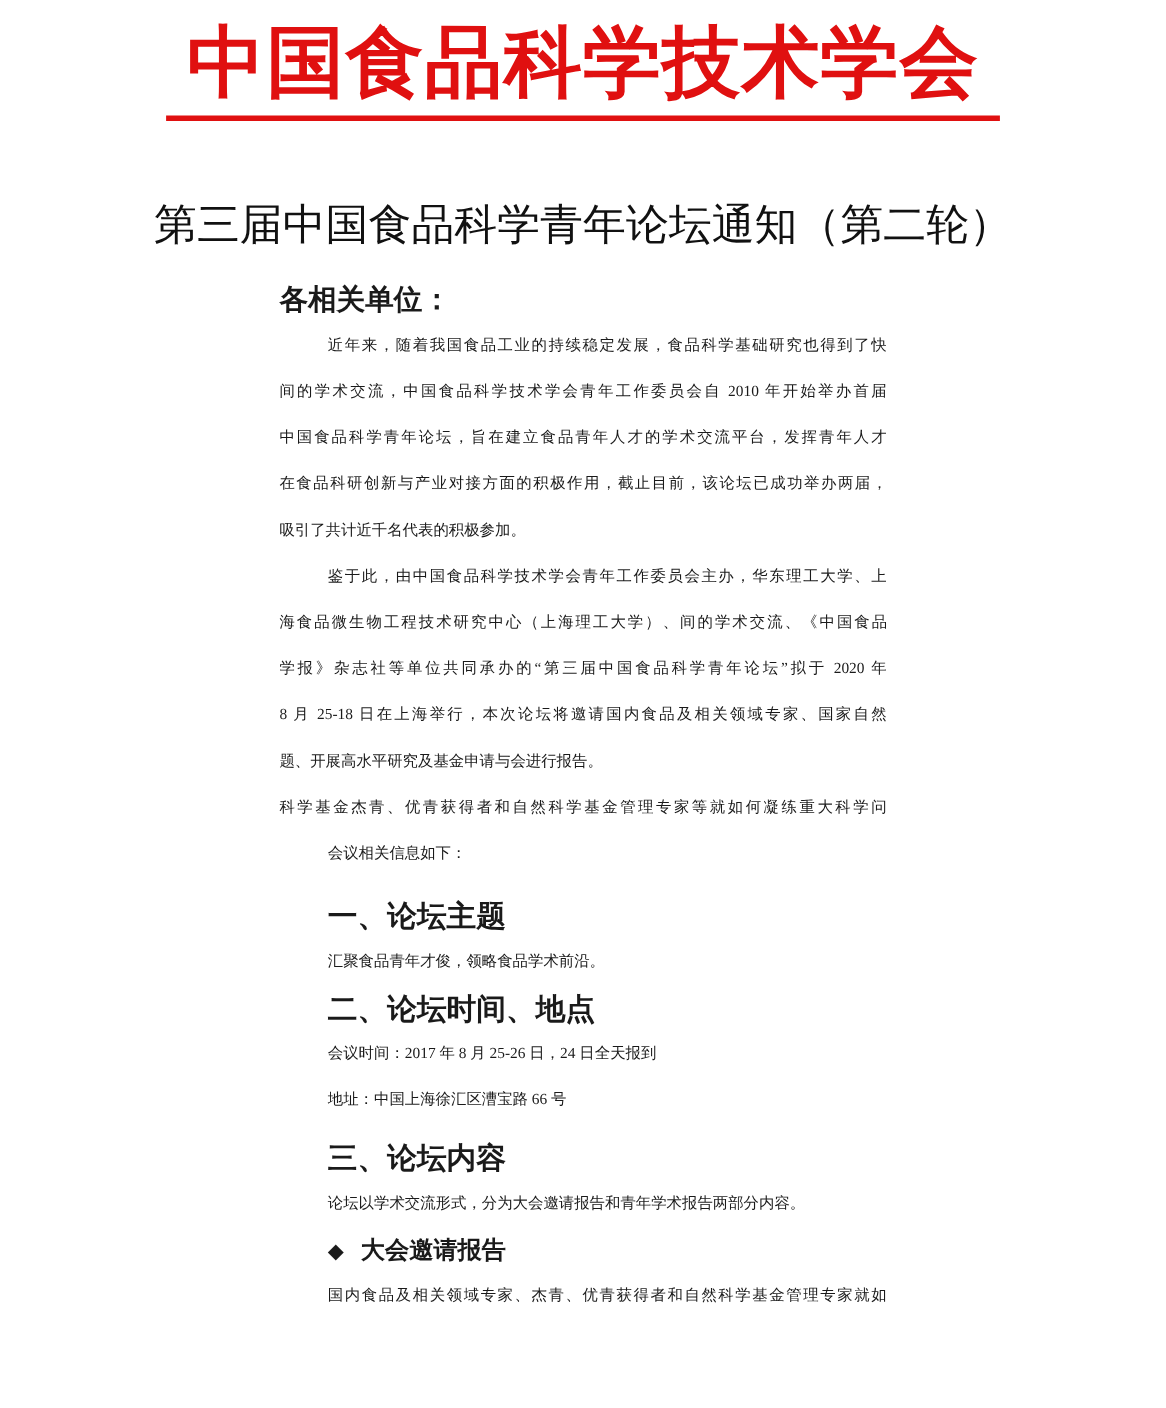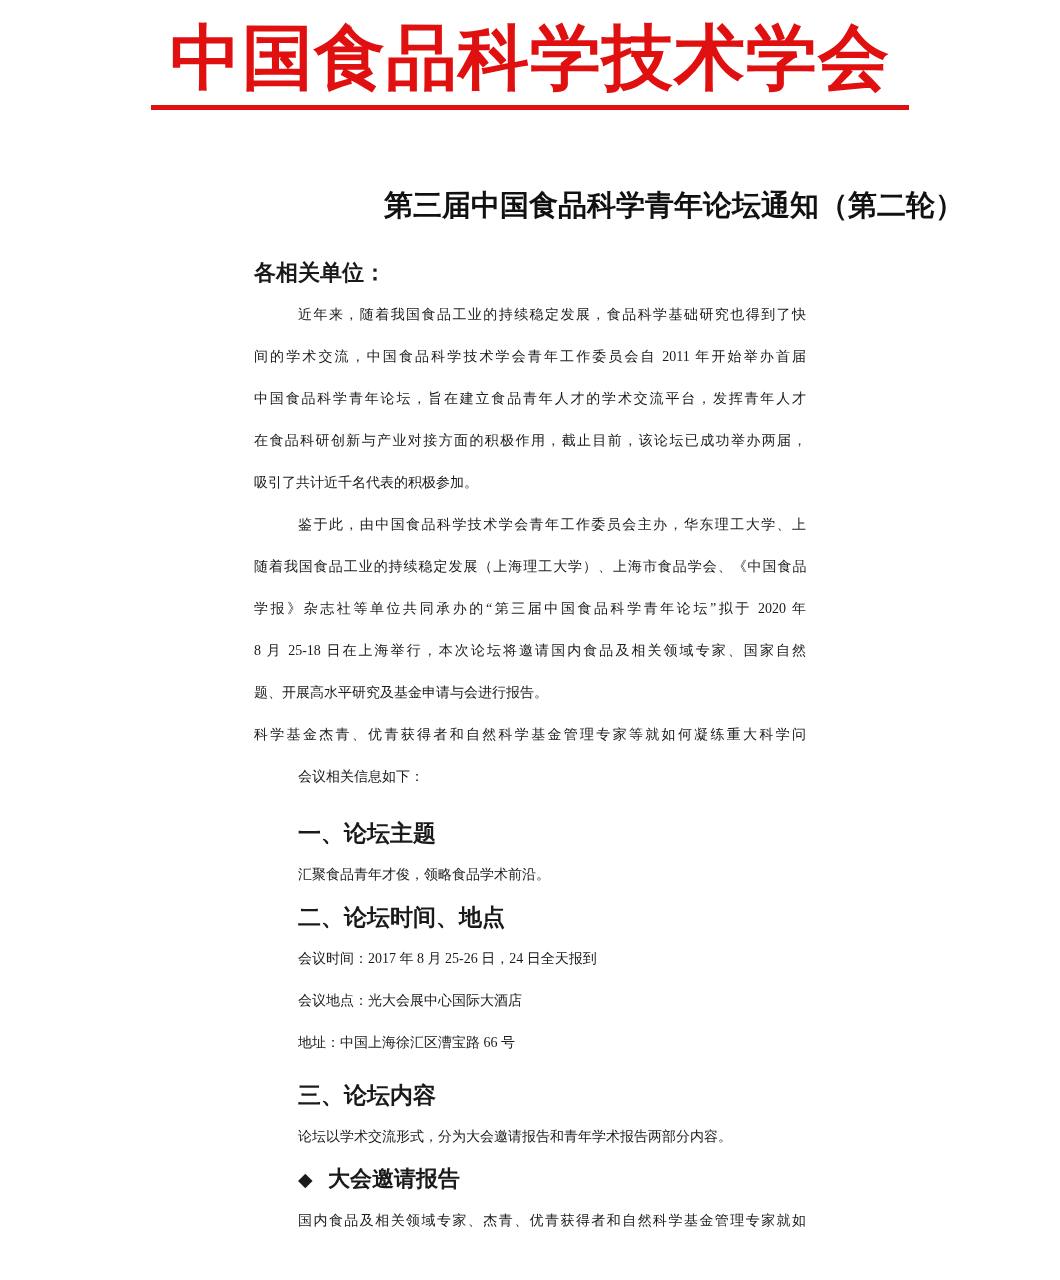--- a/index.html
+++ b/index.html
@@ -32,10 +32,10 @@
   }
   .title {
     margin: 76px 0 0 0;
-    text-align: right;
+    text-align: center;
     font-family: "Liberation Sans", "DejaVu Sans", sans-serif;
-    font-weight: bold;
-    font-size: 29px;
+    font-weight: normal;
+    font-size: 39px;
     line-height: 38px;
     color: #111;
     white-space: nowrap;

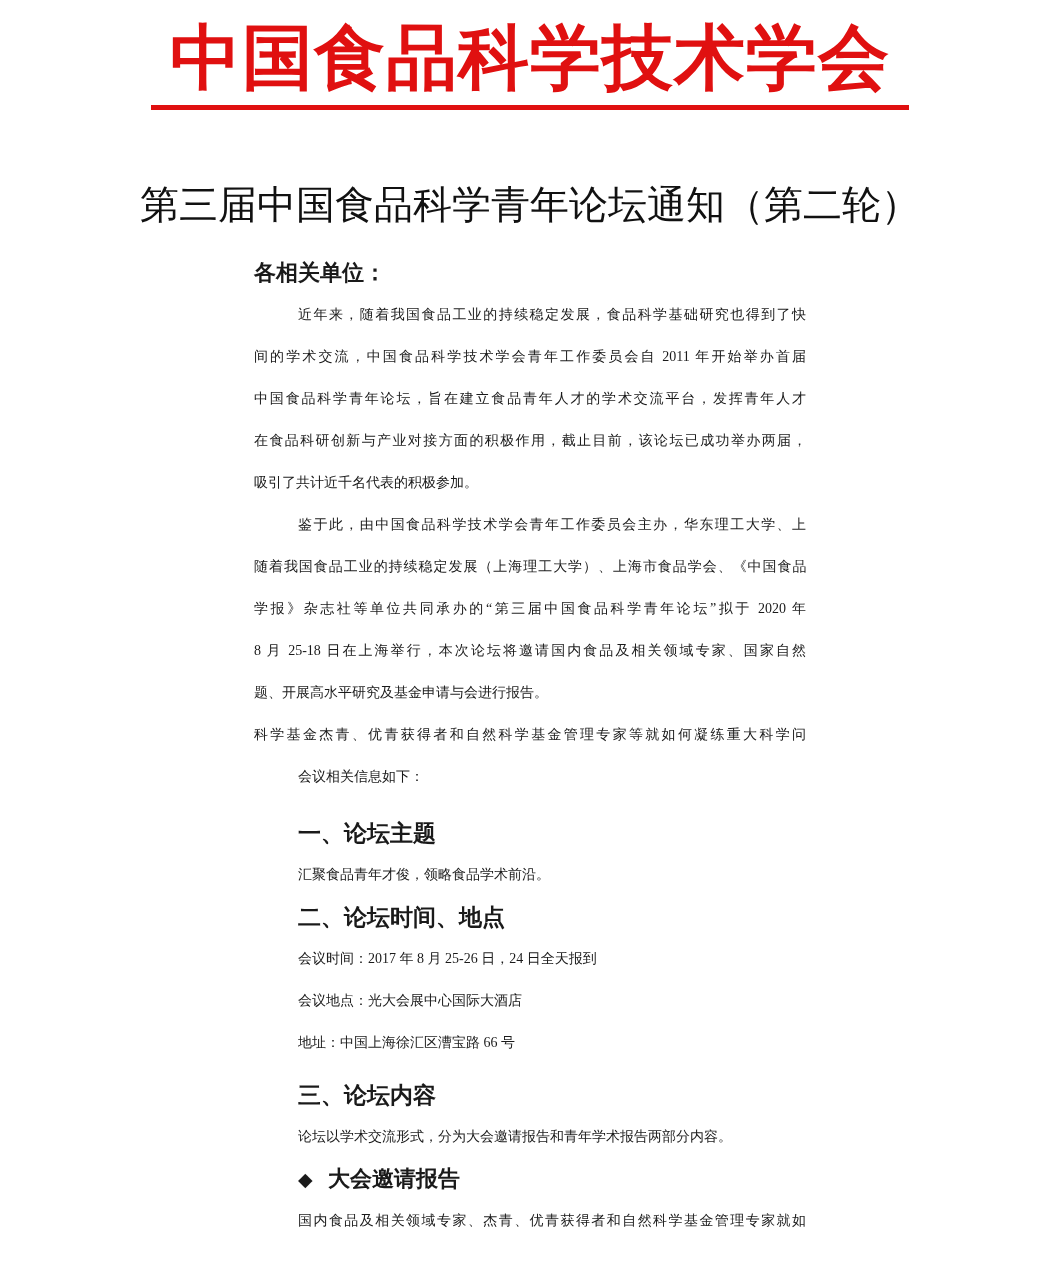--- a/index.html
+++ b/index.html
@@ -50,7 +50,7 @@
   .salutation {
     margin-top: 28px;
     font-weight: bold;
-    font-size: 22px;
+    font-size: 26px;
   }
   .indent { padding-left: 44px; }
   .just {

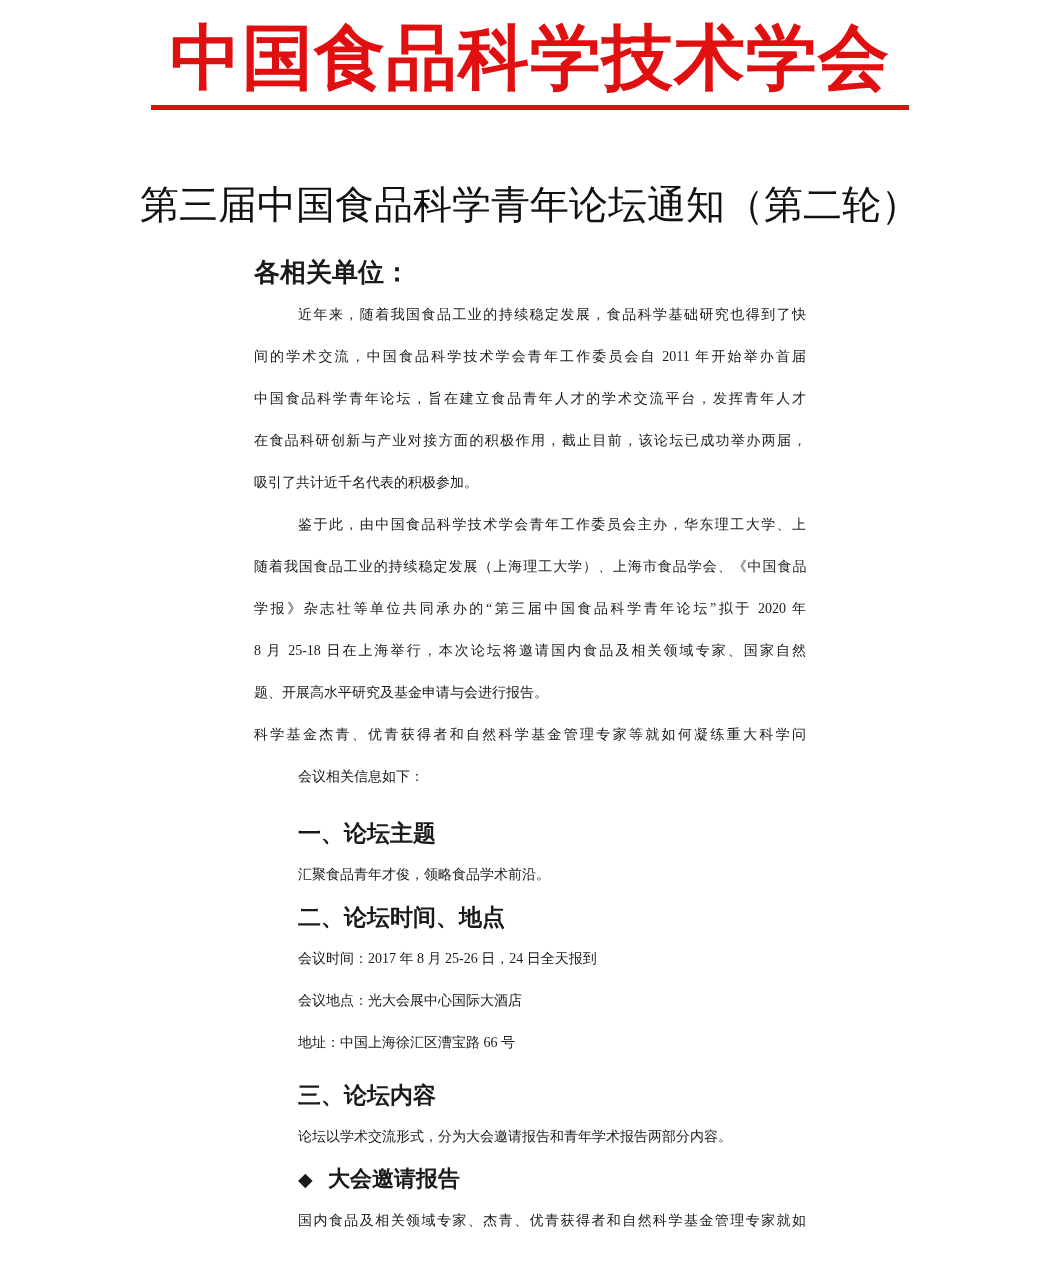--- a/index.html
+++ b/index.html
@@ -91,7 +91,7 @@
     <div class="row salutation">各相关单位：</div>
 
     <div class="row indent just">近年来，随着我国食品工业的持续稳定发展，食品科学基础研究也得到了快</div>
-    <div class="row just">间的学术交流，中国食品科学技术学会青年工作委员会自 2011 年开始举办首届</div>
+    <div class="row just">间的学术交流，中国食品科学技术学会青年工作委员会自 2010 年开始举办首届</div>
     <div class="row just">中国食品科学青年论坛，旨在建立食品青年人才的学术交流平台，发挥青年人才</div>
     <div class="row just tight">在食品科研创新与产业对接方面的积极作用，截止目前，该论坛已成功举办两届，</div>
     <div class="row">吸引了共计近千名代表的积极参加。</div>

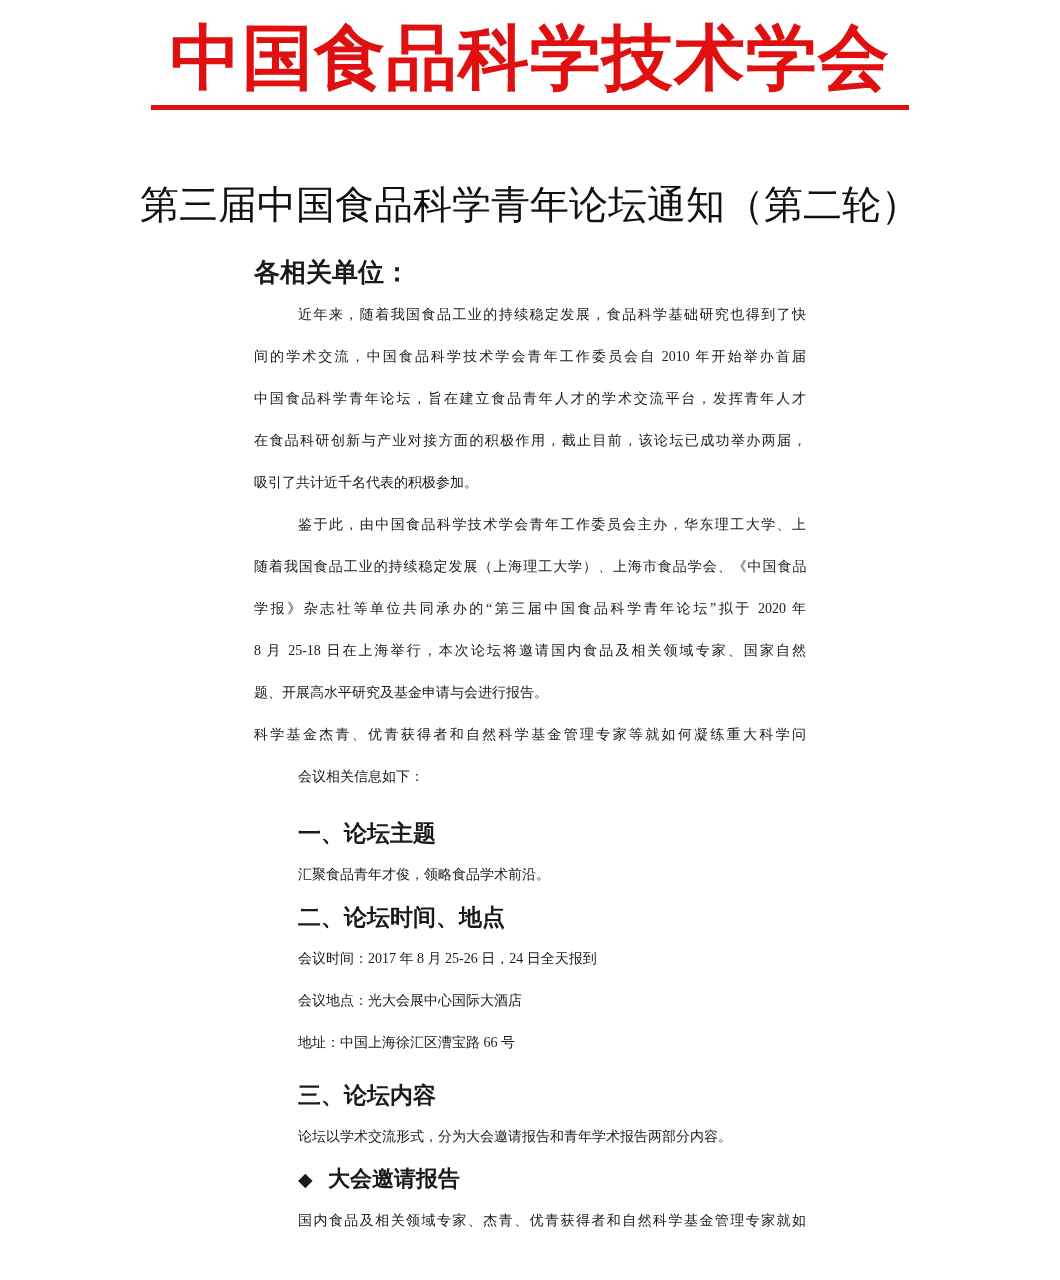--- a/index.html
+++ b/index.html
@@ -97,7 +97,7 @@
     <div class="row">吸引了共计近千名代表的积极参加。</div>
 
     <div class="row indent just">鉴于此，由中国食品科学技术学会青年工作委员会主办，华东理工大学、上</div>
-    <div class="row just tight">随着我国食品工业的持续稳定发展（上海理工大学）、上海市食品学会、《中国食品</div>
+    <div class="row just tight">海食品微生物工程技术研究中心（上海理工大学）、间的学术交流、《中国食品</div>
     <div class="row just">学报》杂志社等单位共同承办的“第三届中国食品科学青年论坛”拟于 2020 年</div>
     <div class="row just">8 月 25-18 日在上海举行，本次论坛将邀请国内食品及相关领域专家、国家自然</div>
     <div class="row">题、开展高水平研究及基金申请与会进行报告。</div>

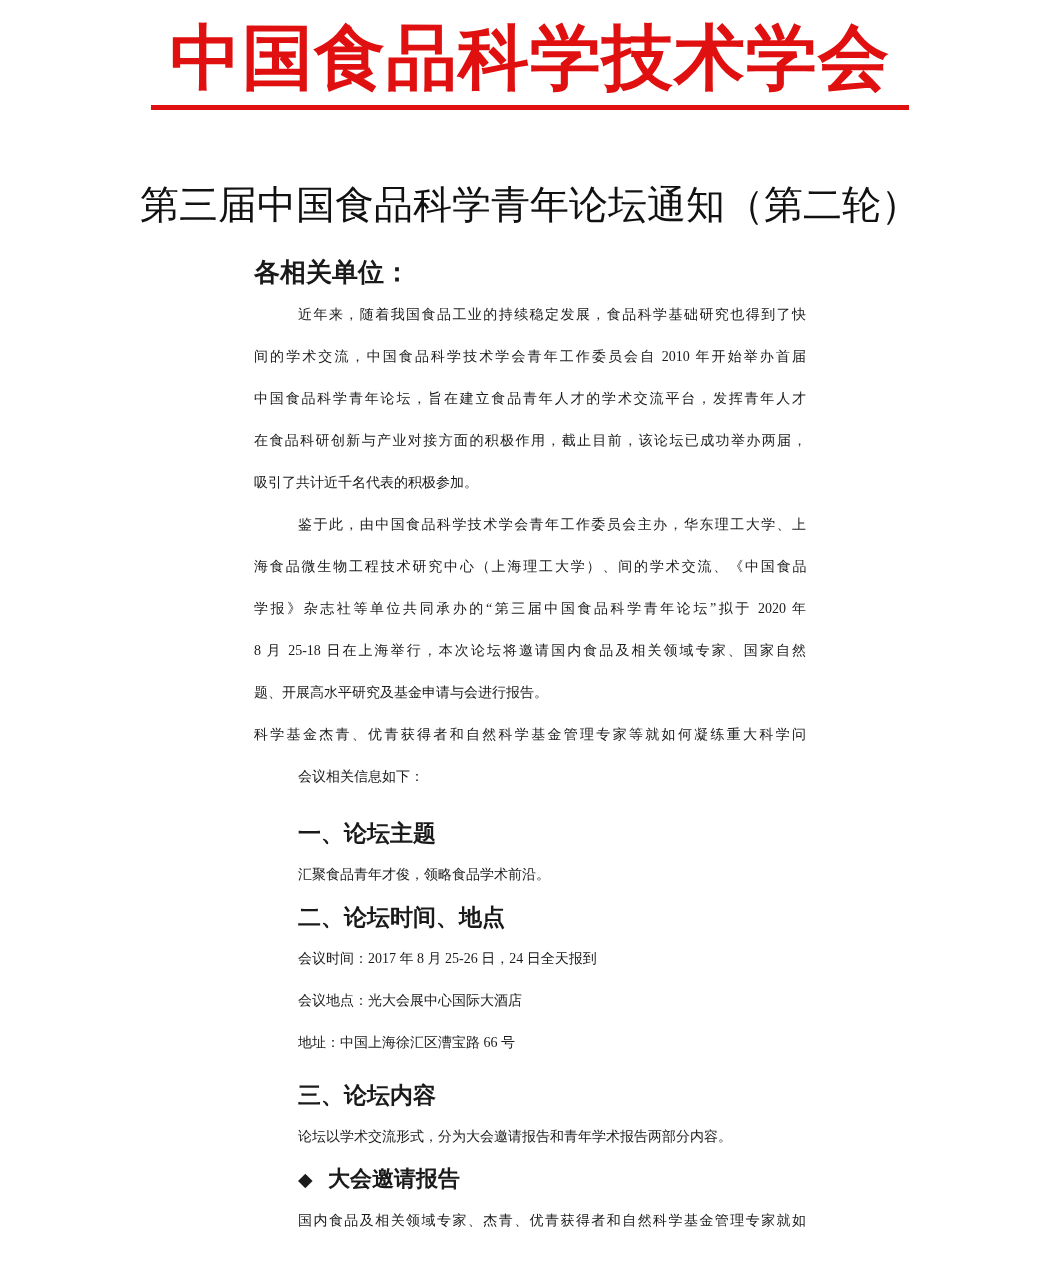--- a/index.html
+++ b/index.html
@@ -63,7 +63,7 @@
   .heading {
     font-family: "Liberation Sans", "DejaVu Sans", sans-serif;
     font-weight: bold;
-    font-size: 23px;
+    font-size: 27px;
   }
   .h-gap-lg { margin-top: 14px; }
   .h-gap-md { margin-top: 10px; }

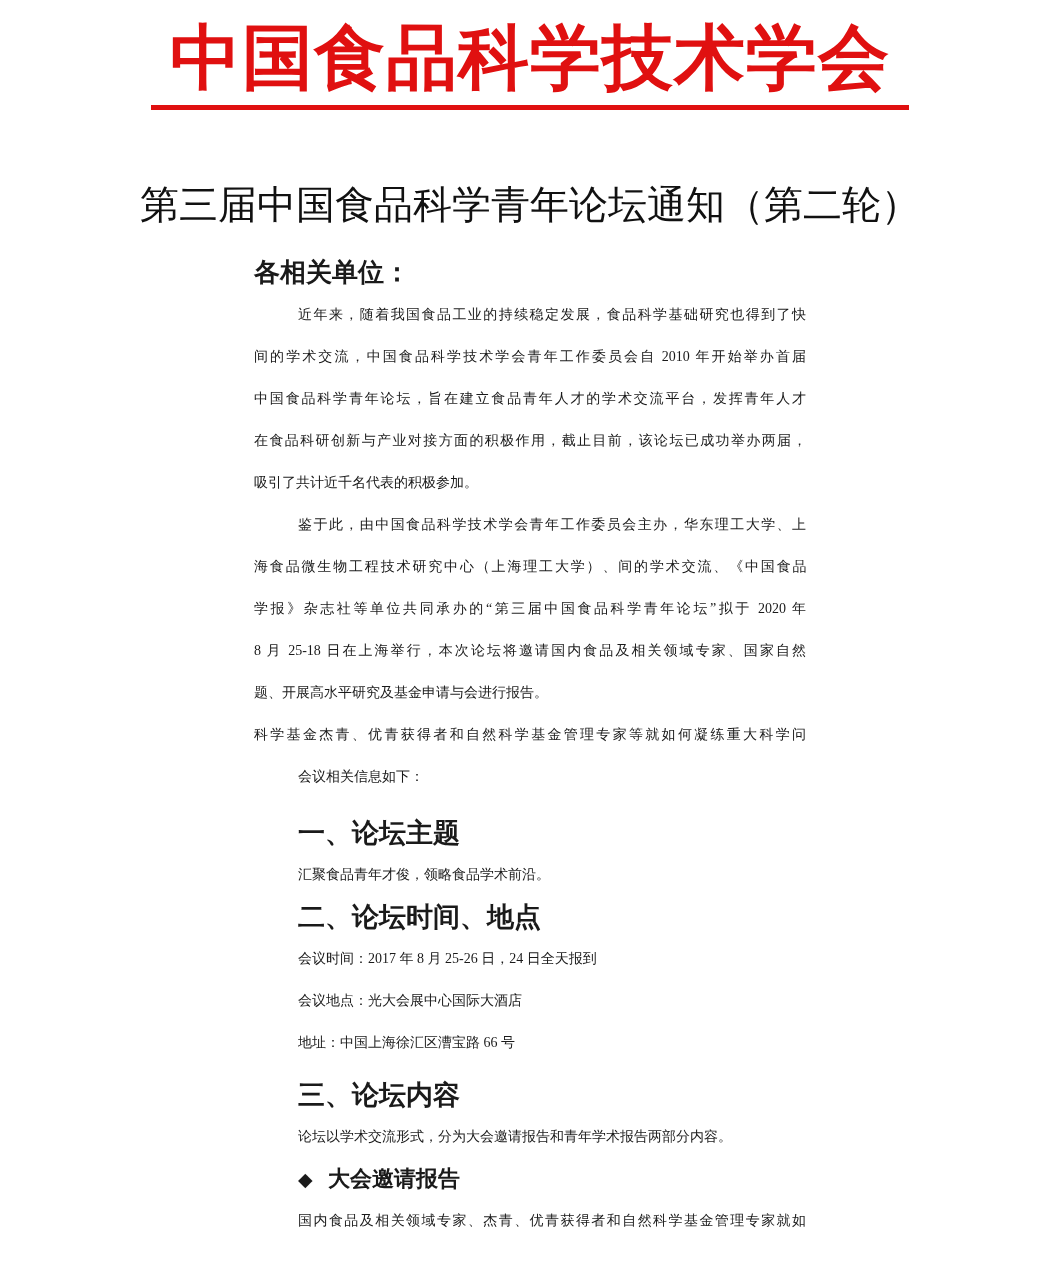--- a/index.html
+++ b/index.html
@@ -110,7 +110,6 @@
 
     <div class="row indent heading">二、论坛时间、地点</div>
     <div class="row indent">会议时间：2017 年 8 月 25-26 日，24 日全天报到</div>
-    <div class="row indent">会议地点：光大会展中心国际大酒店</div>
     <div class="row indent">地址：中国上海徐汇区漕宝路 66 号</div>
 
     <div class="row indent heading h-gap-md">三、论坛内容</div>

